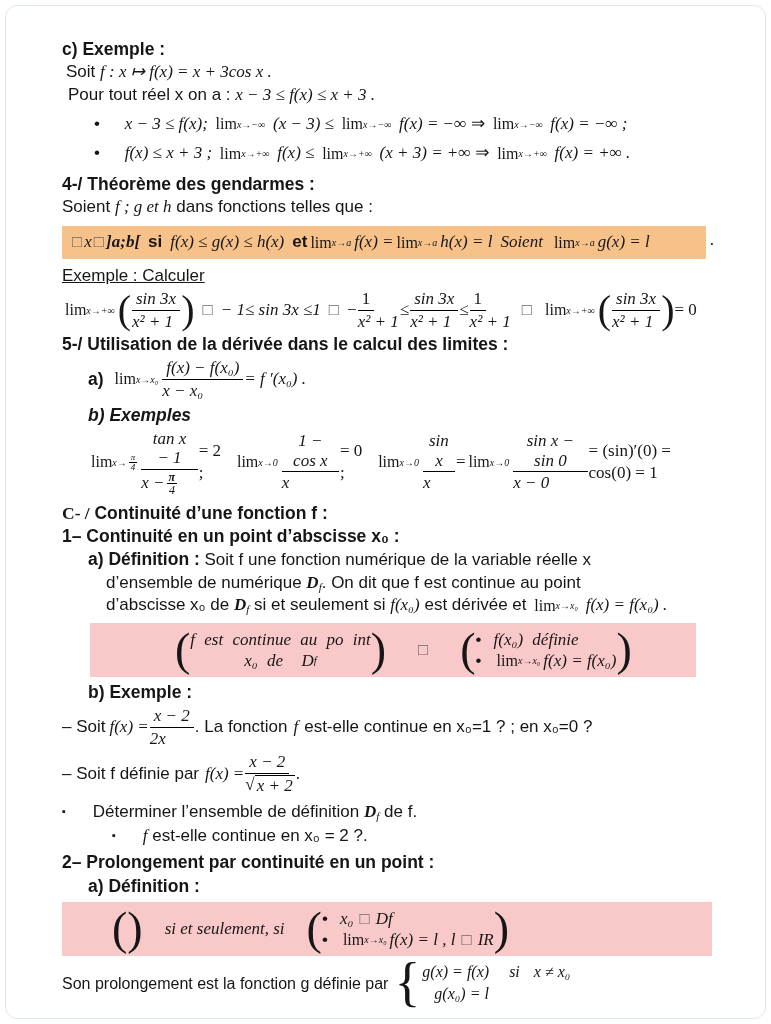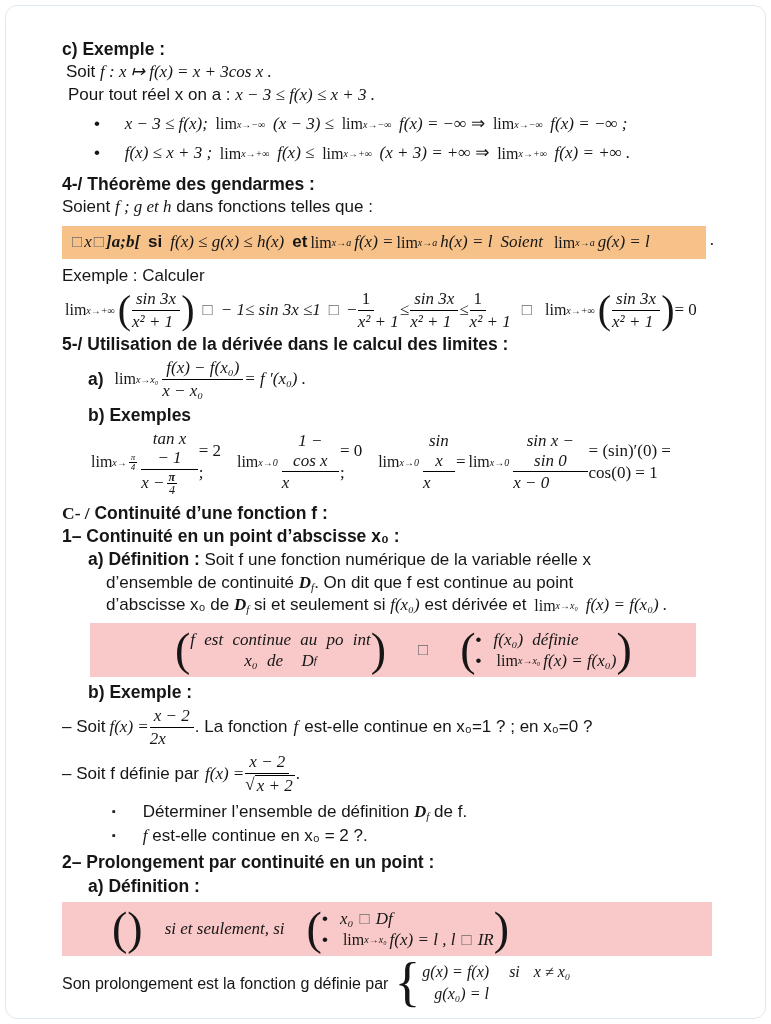--- a/index.html
+++ b/index.html
@@ -149,7 +149,7 @@
       <span class="mu" style="margin-left:4px;">.</span>
     </div>
 
-    <div style="margin-top:2px;">Exemple : Calculer</div>
+    <div style="margin-top:2px;text-decoration:underline;">Exemple : Calculer</div>
 
     <div class="row" style="margin-top:2px;">
       <span class="lim">

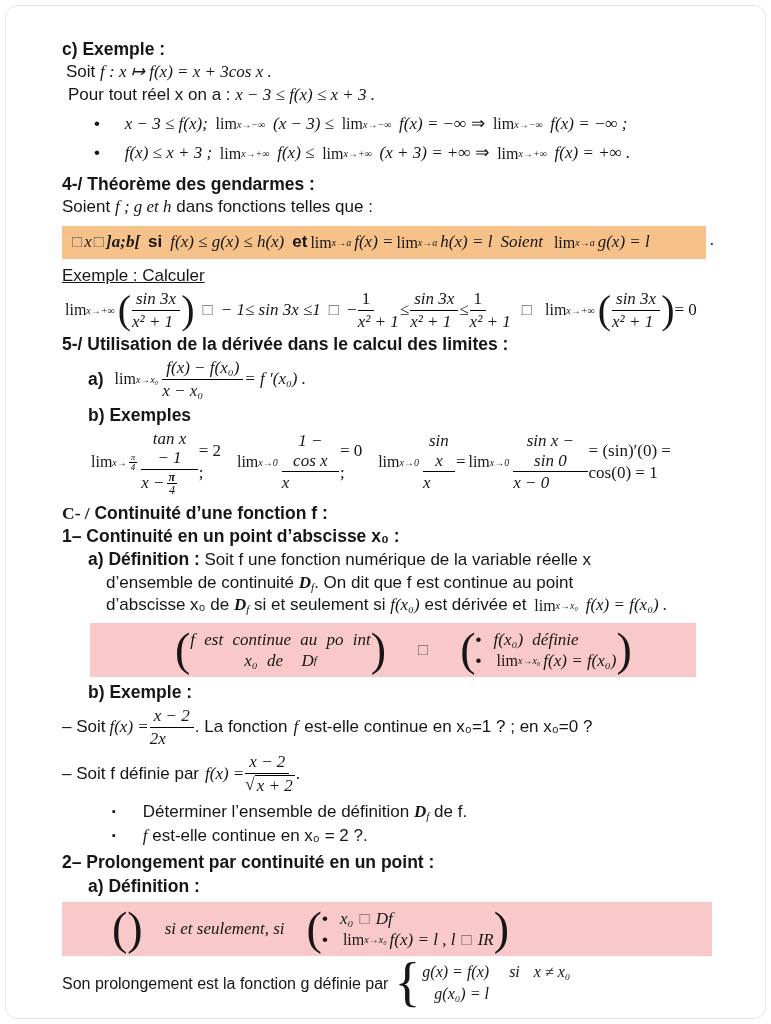--- a/index.html
+++ b/index.html
@@ -207,7 +207,7 @@
         </span>
       <span class="m">= f ′(x₀) .</span>
     </div>
-    <div class="h" style="margin-left:26px;margin-top:3px;">b) Exemples</div>
+    <div class="h" style="margin-left:26px;margin-top:3px;font-style:italic;">b) Exemples</div>
 
     <div class="row" style="margin-left:26px;margin-top:2px;">
       <span class="lim">

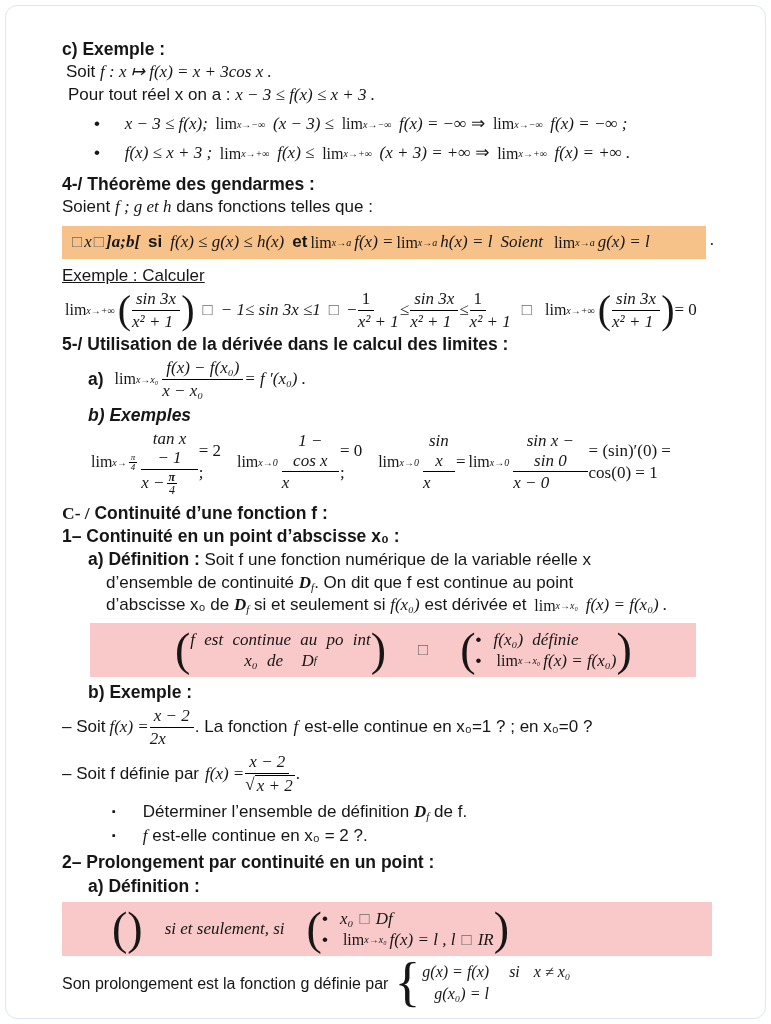--- a/index.html
+++ b/index.html
@@ -269,7 +269,7 @@
       <span class="h">a) Définition :</span>
       <span>Soit f une fonction numérique de la variable réelle x</span><br>
       <span style="margin-left:18px;">
-        <span>d’ensemble de continuité</span>
+        <span>d’ensemble de numérique</span>
         <span class="scriptD">D</span><span class="dsub">f</span><span>. On dit que f est continue au point</span>
       </span><br>
       <span style="margin-left:18px;">

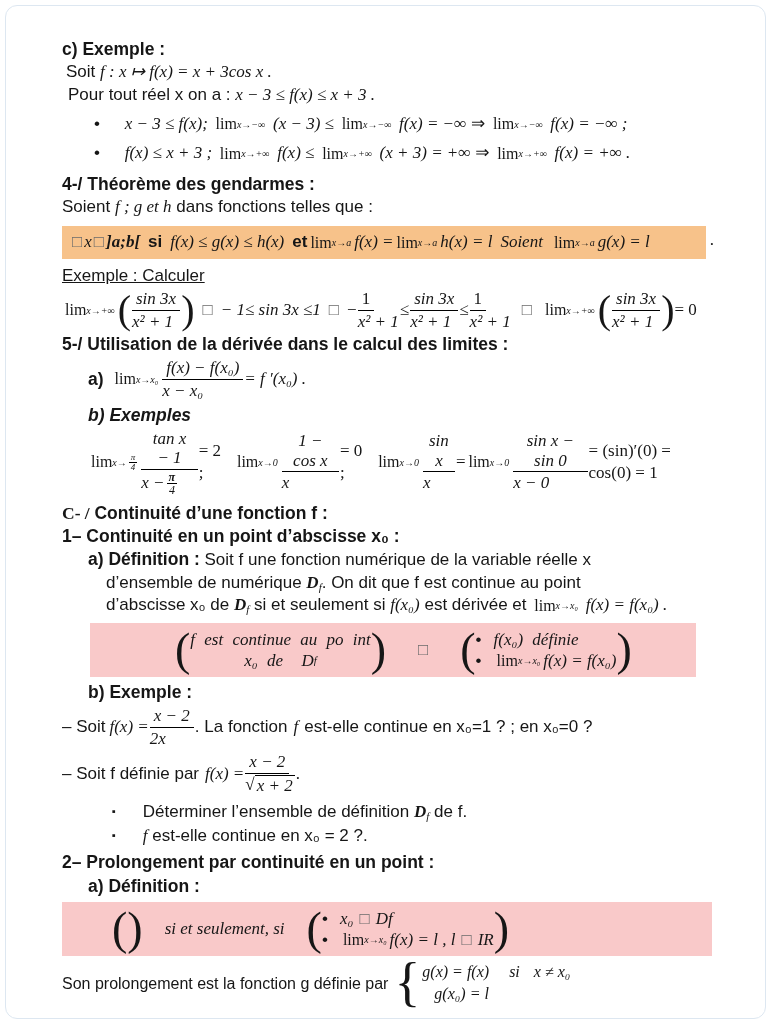--- a/index.html
+++ b/index.html
@@ -337,7 +337,7 @@
         </span>
       <span class="mu">.</span>
     </div>
-    <div style="margin-left:50px;margin-top:5px;">
+    <div style="margin-top:5px;">
       <span class="sqb">▪</span>
       <span>Déterminer l’ensemble de définition</span>
       <span class="scriptD">D</span><span class="dsub">f</span>

